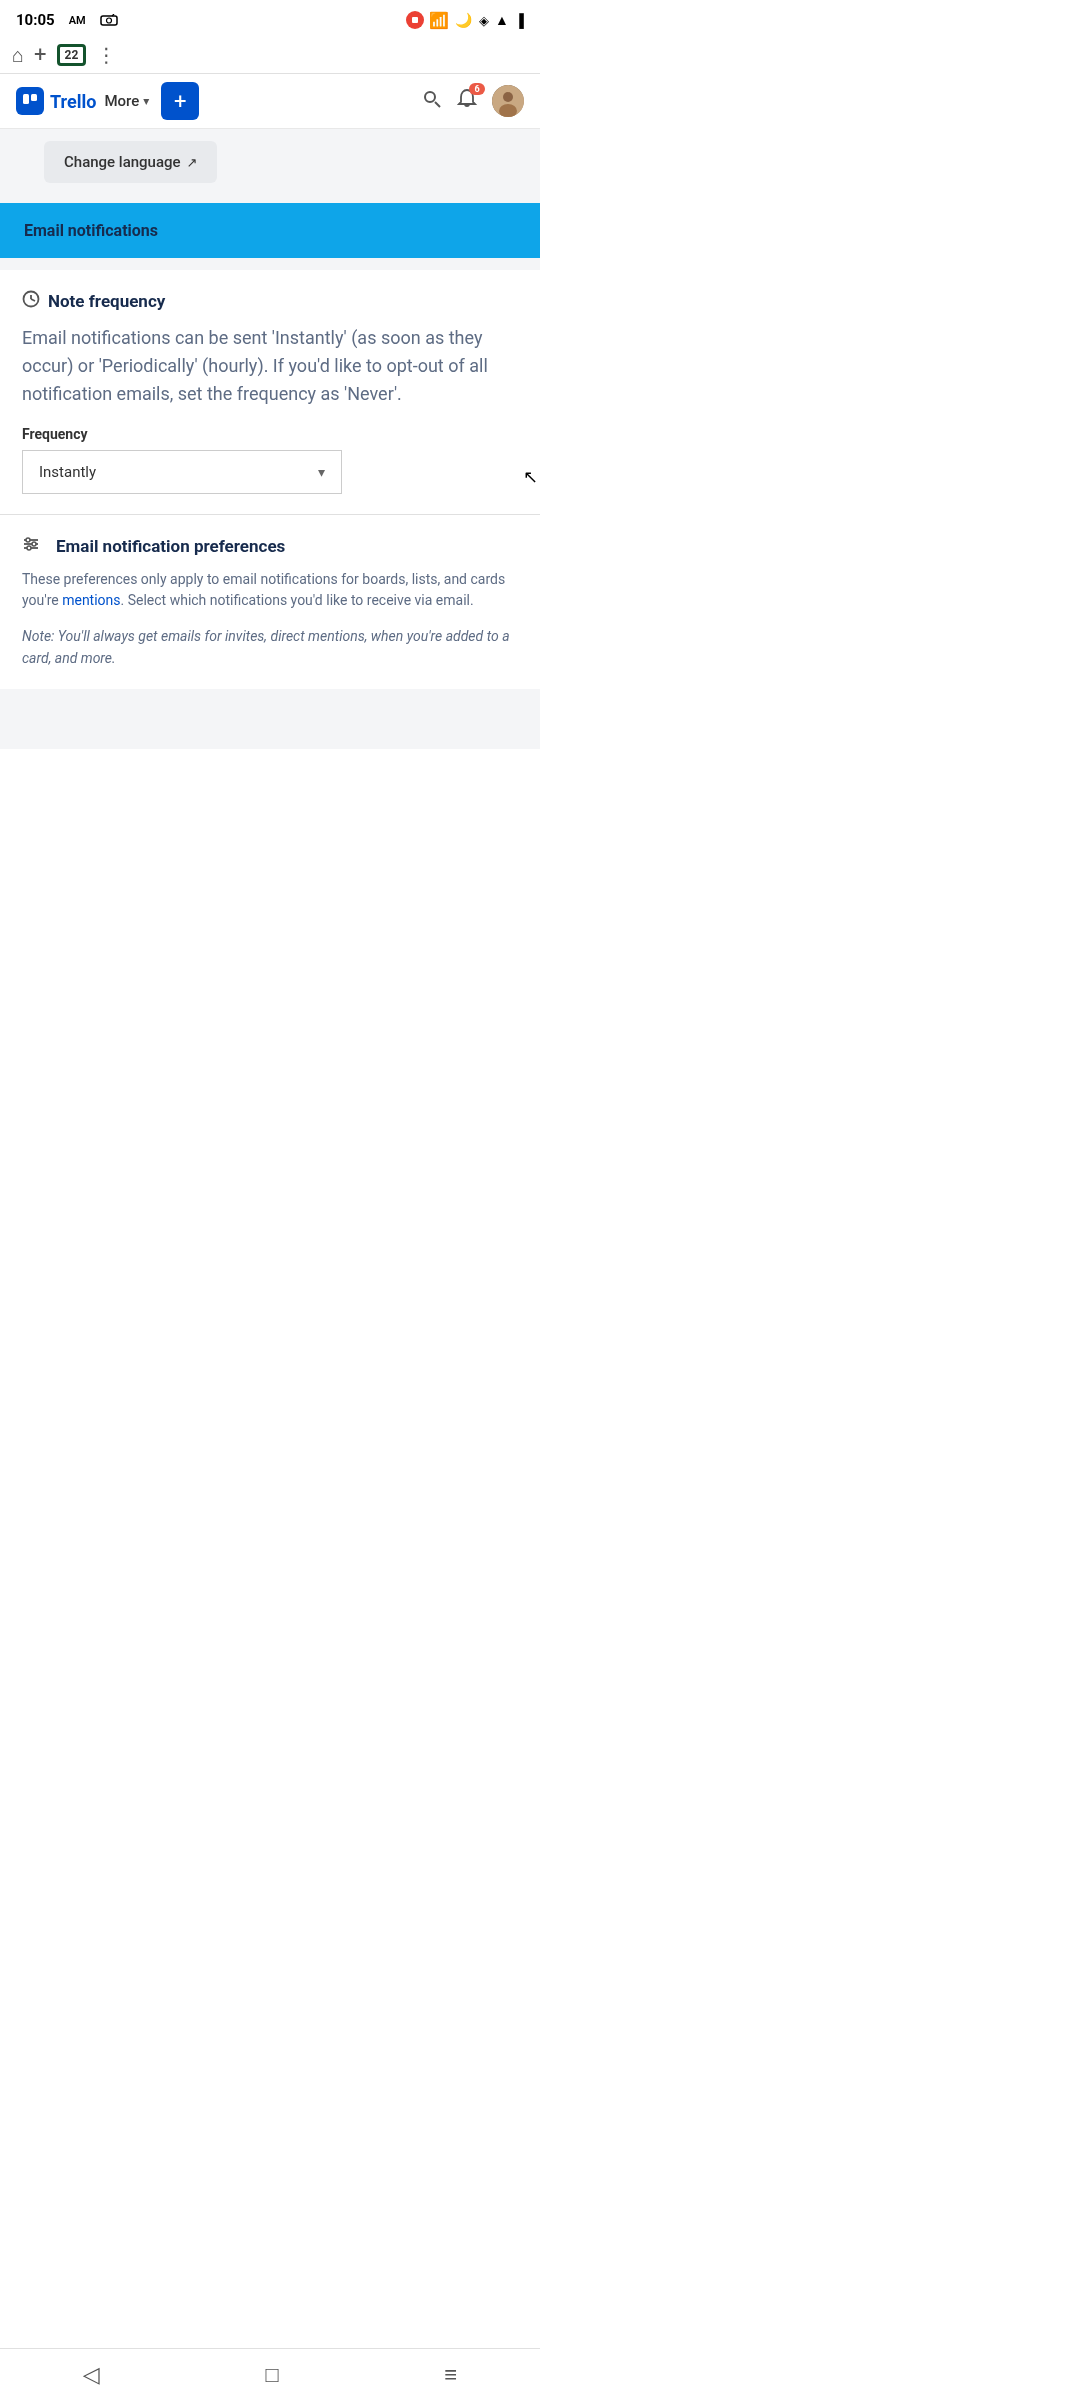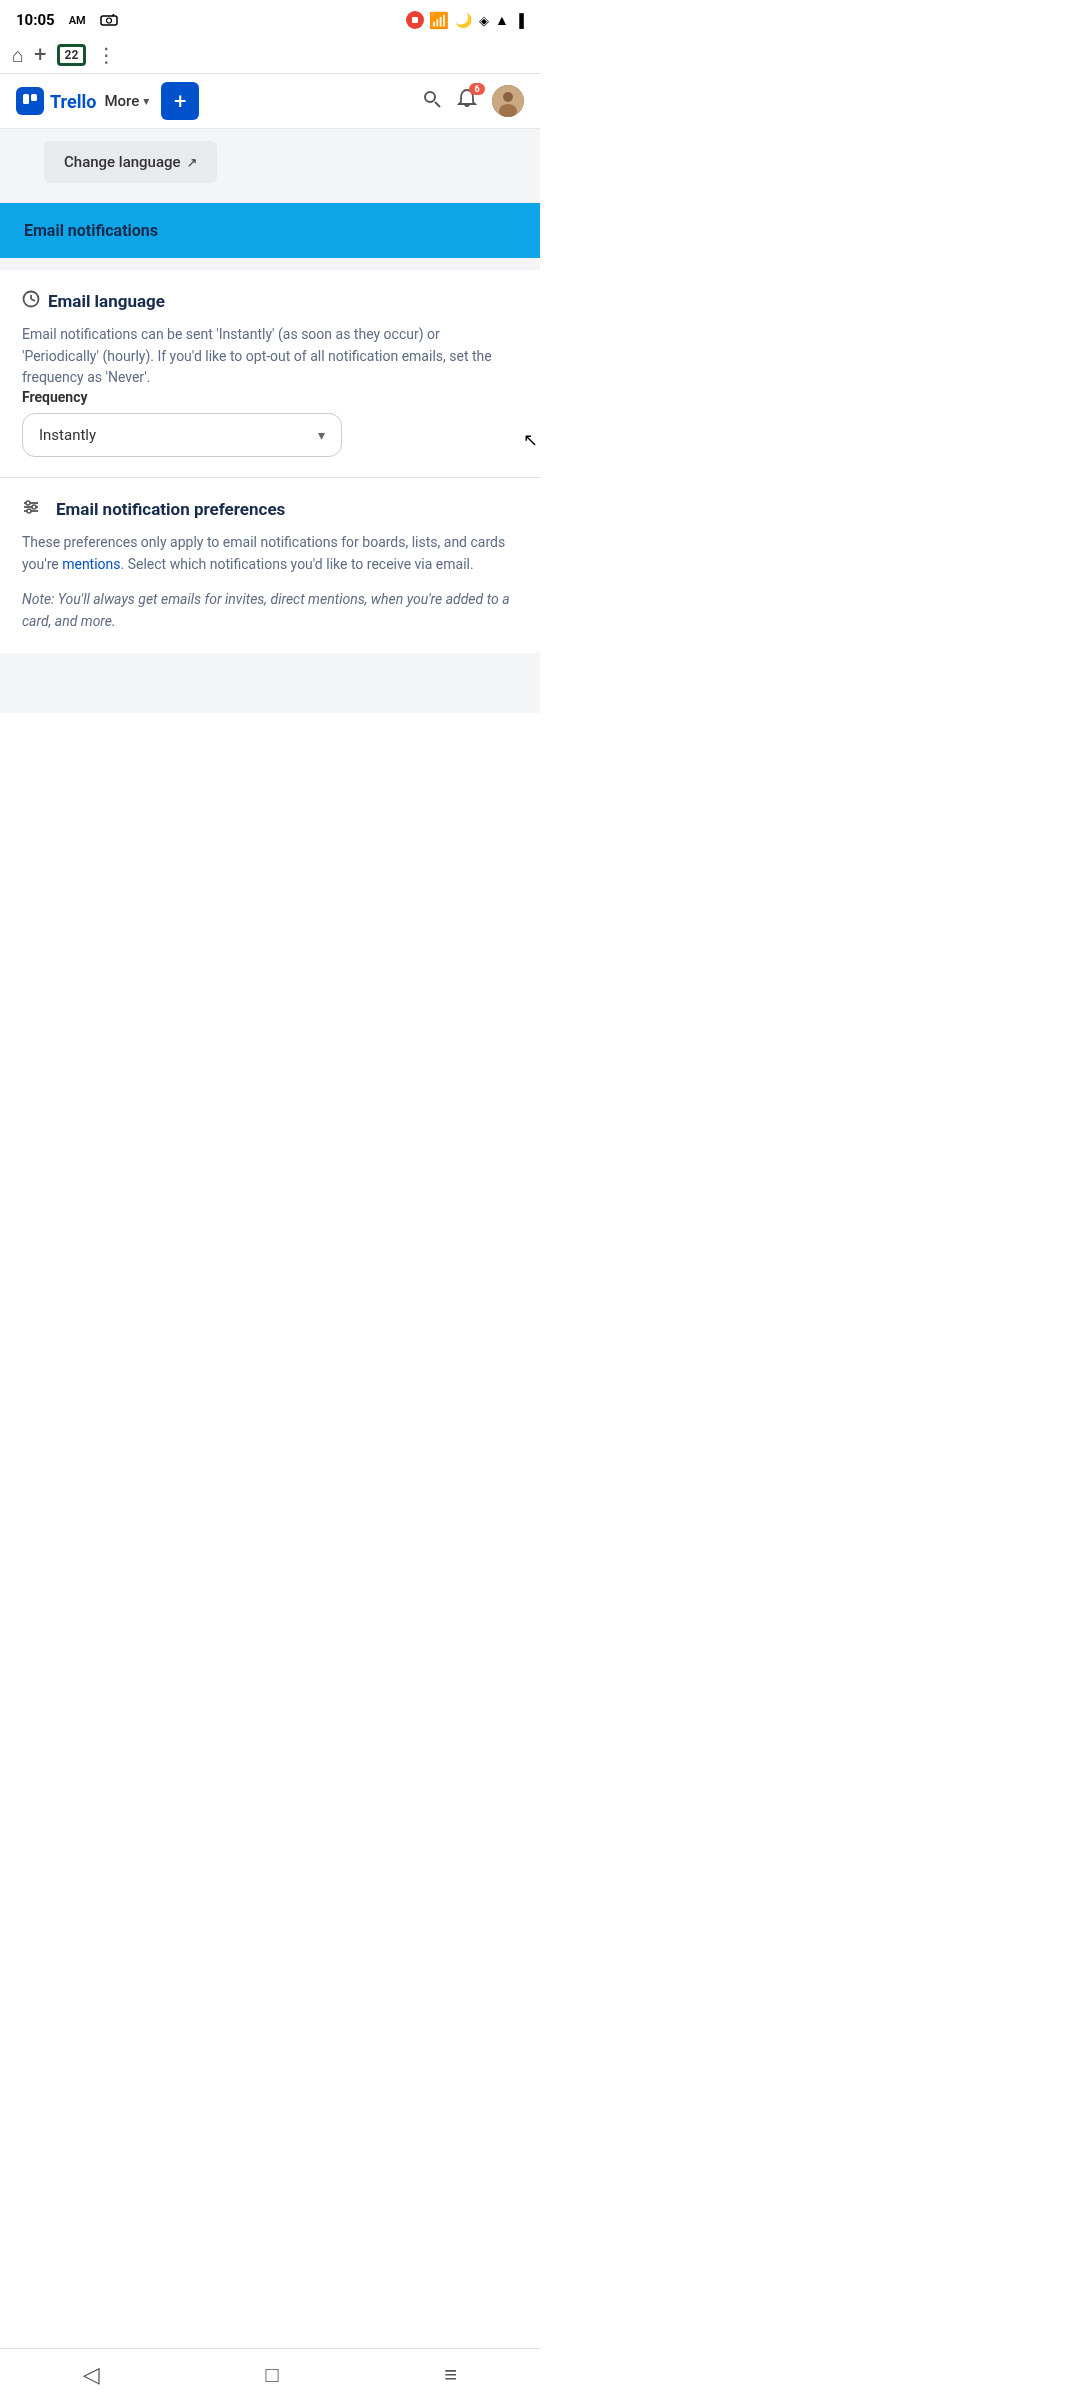--- a/index.html
+++ b/index.html
@@ -467,7 +467,7 @@
           <line x1="9" y1="9" x2="13" y2="11"></line>
         </svg>
       </span>
-      <span class="section-heading-text">Email language</span>
+      <span class="section-heading-text">Note frequency</span>
     </div>
     <p class="section-description">Email notifications can be sent 'Instantly' (as soon as they occur) or 'Periodically' (hourly). If you'd like to opt-out of all notification emails, set the frequency as 'Never'.</p>
 

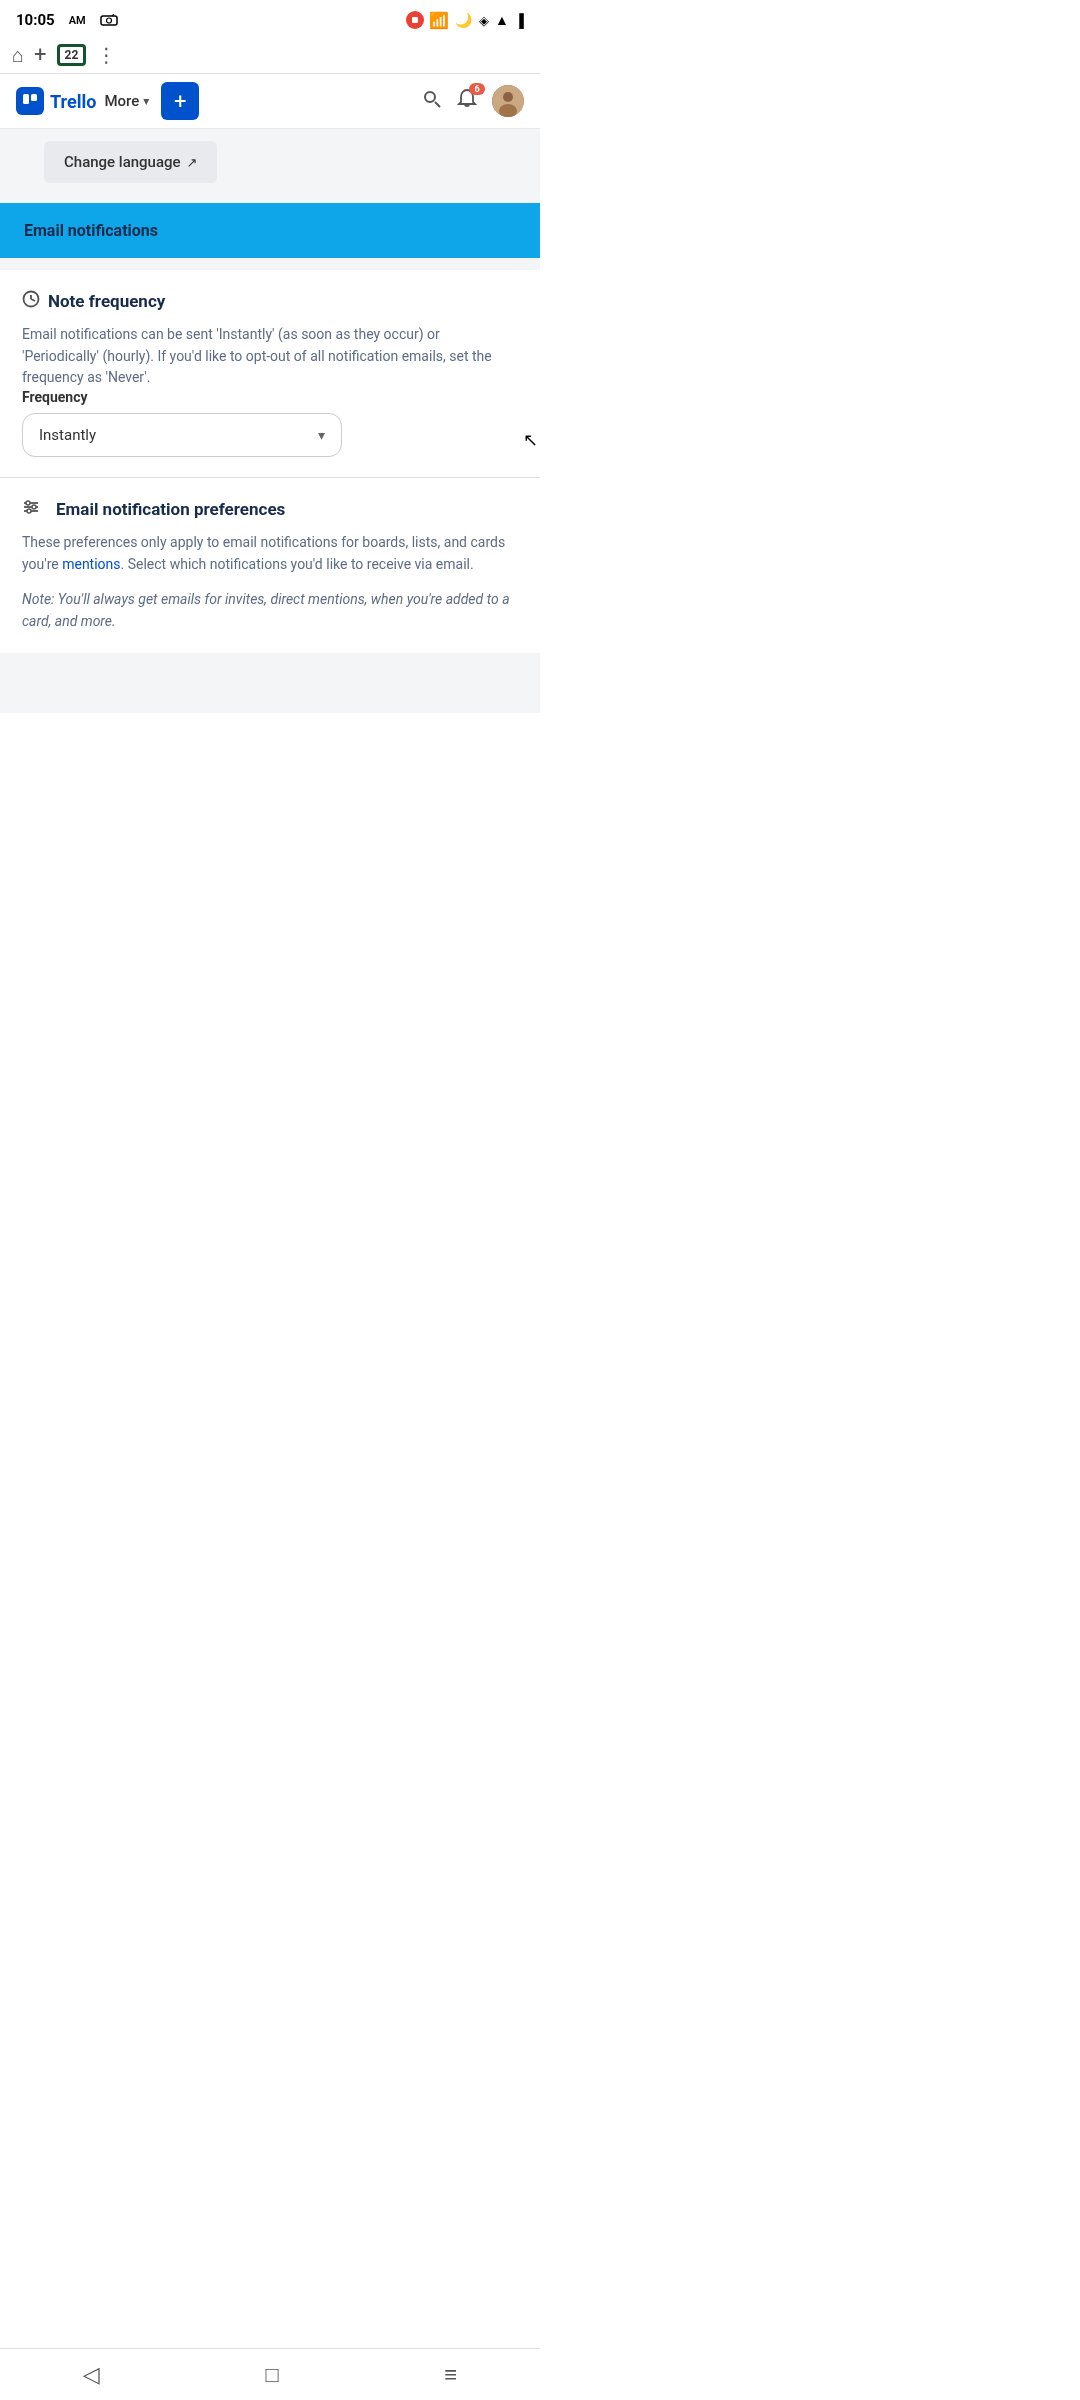--- a/index.html
+++ b/index.html
@@ -271,9 +271,10 @@
       color: #172b4d;
     }
     .section-description {
-      font-size: 14px;
+      font-size: 18px;
       color: #5e6c84;
       line-height: 1.55;
+      margin-bottom: 18px;
     }
     .frequency-label {
       font-size: 14px;

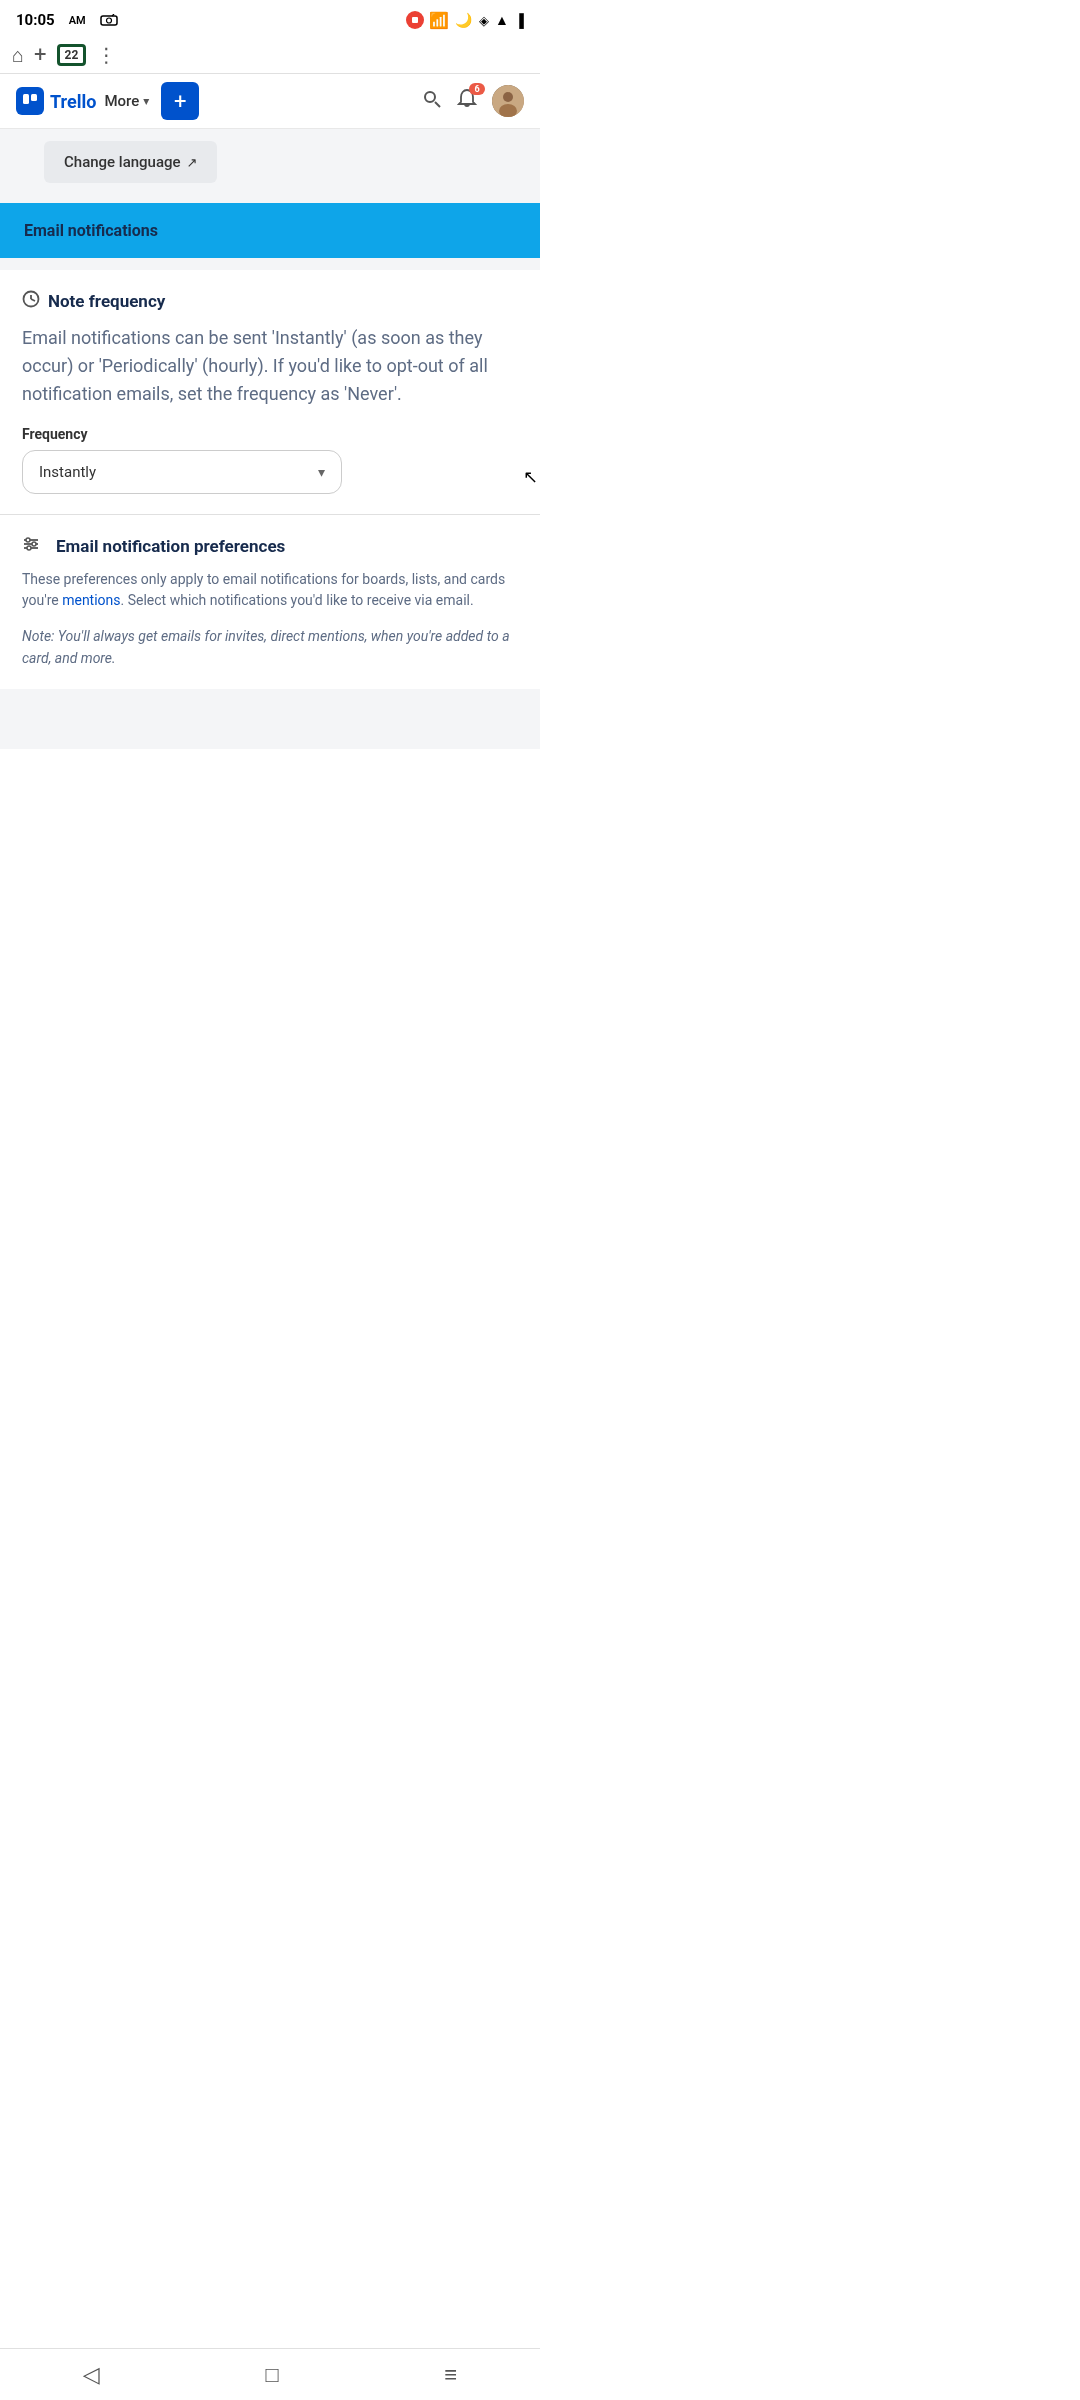--- a/index.html
+++ b/index.html
@@ -287,7 +287,7 @@
       align-items: center;
       justify-content: space-between;
       border: 1.5px solid #ccc;
-      border-radius: 13px;
+      border-radius: 0;
       padding: 12px 16px;
       font-size: 15px;
       color: #333;

